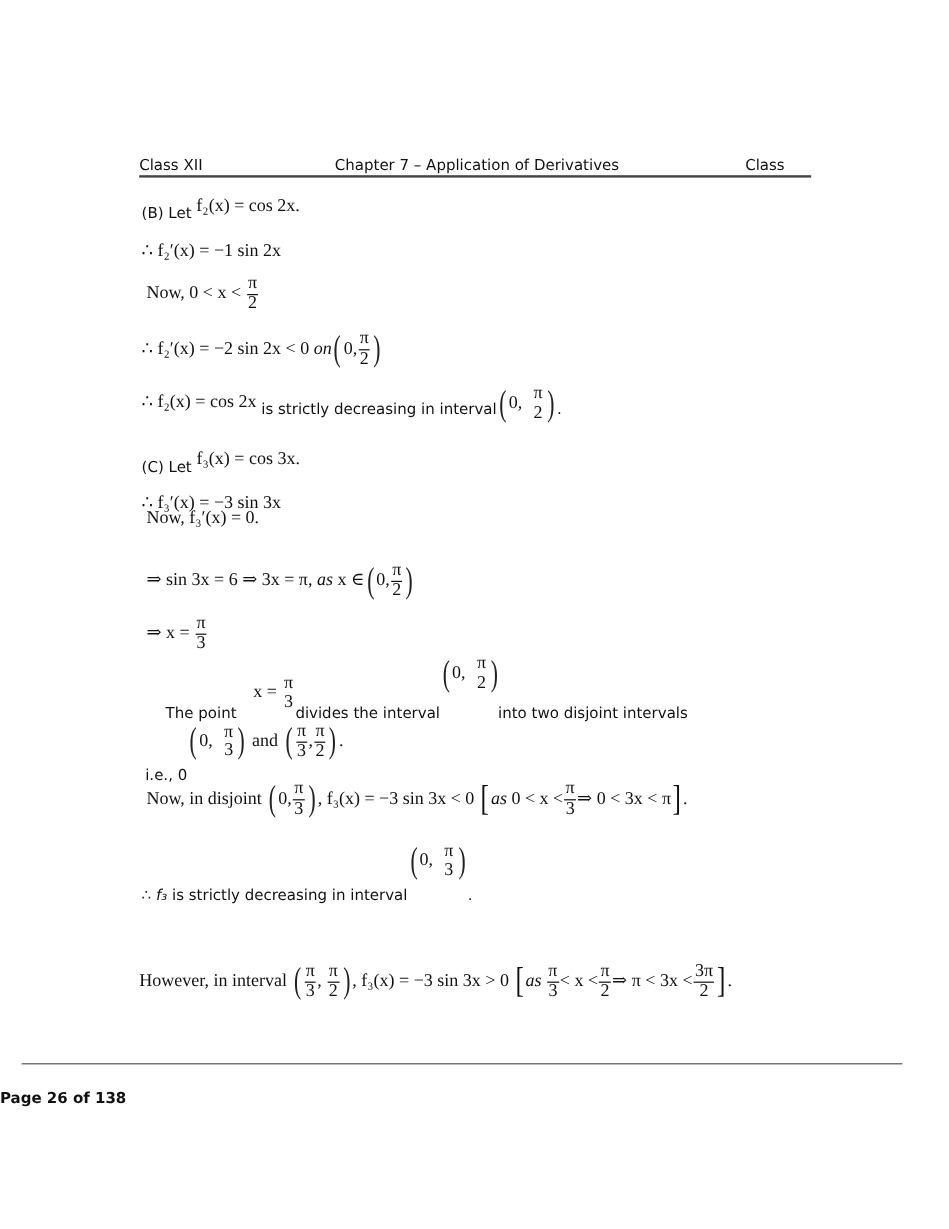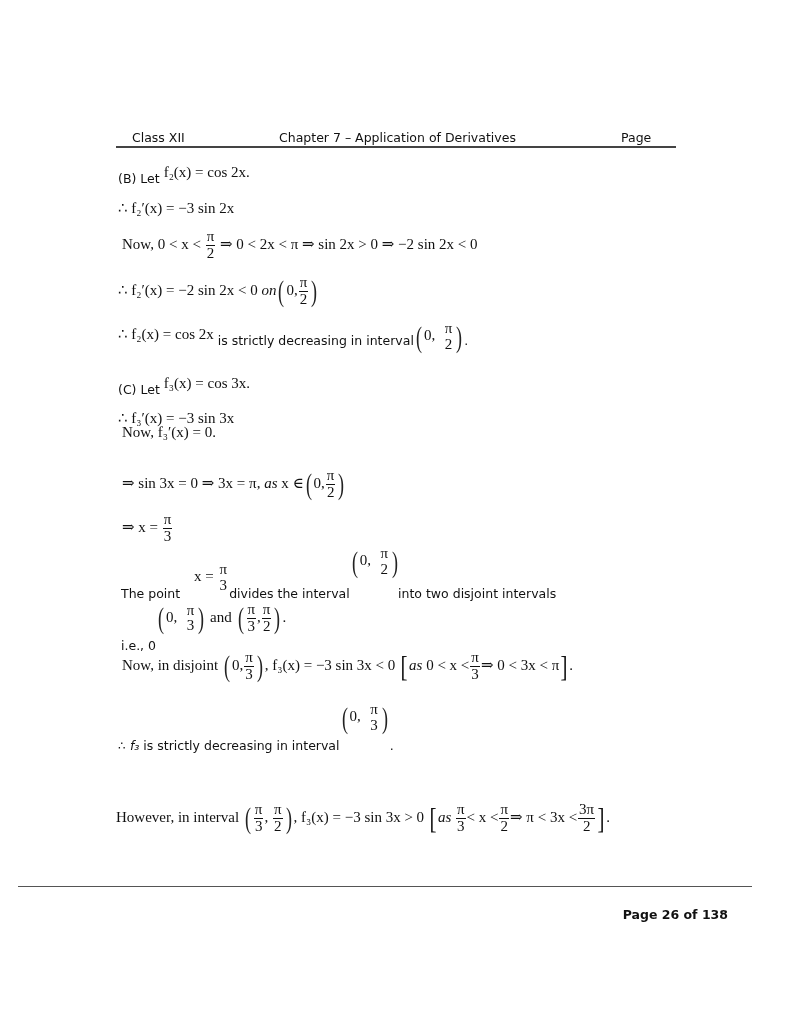--- a/index.html
+++ b/index.html
@@ -23,7 +23,7 @@
 </head>
 <body>
 
-<div class="abs sans hdr" style="left:132px;">Class XII</div>
+<div class="abs sans hdr" style="left:116px;">Class XII</div>
 <div class="abs sans hdr" style="left:279px;">Chapter 7 – Application of Derivatives</div>
 <div class="abs sans hdr" style="left:621px;">Page</div>
 <div class="rule-top"></div>

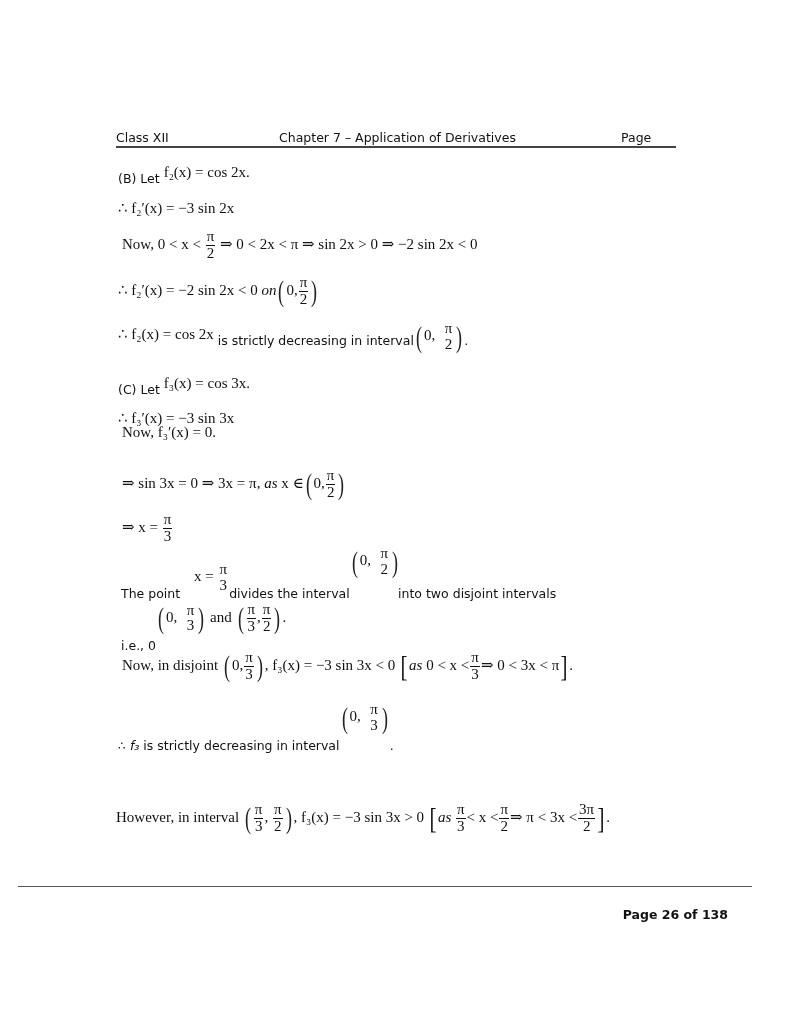--- a/index.html
+++ b/index.html
@@ -25,7 +25,7 @@
 
 <div class="abs sans hdr" style="left:116px;">Class XII</div>
 <div class="abs sans hdr" style="left:279px;">Chapter 7 – Application of Derivatives</div>
-<div class="abs sans hdr" style="left:621px;">Page</div>
+<div class="abs sans hdr" style="left:621px;">Class</div>
 <div class="rule-top"></div>
 
 <div class="abs" style="left:118px; top:163px;">

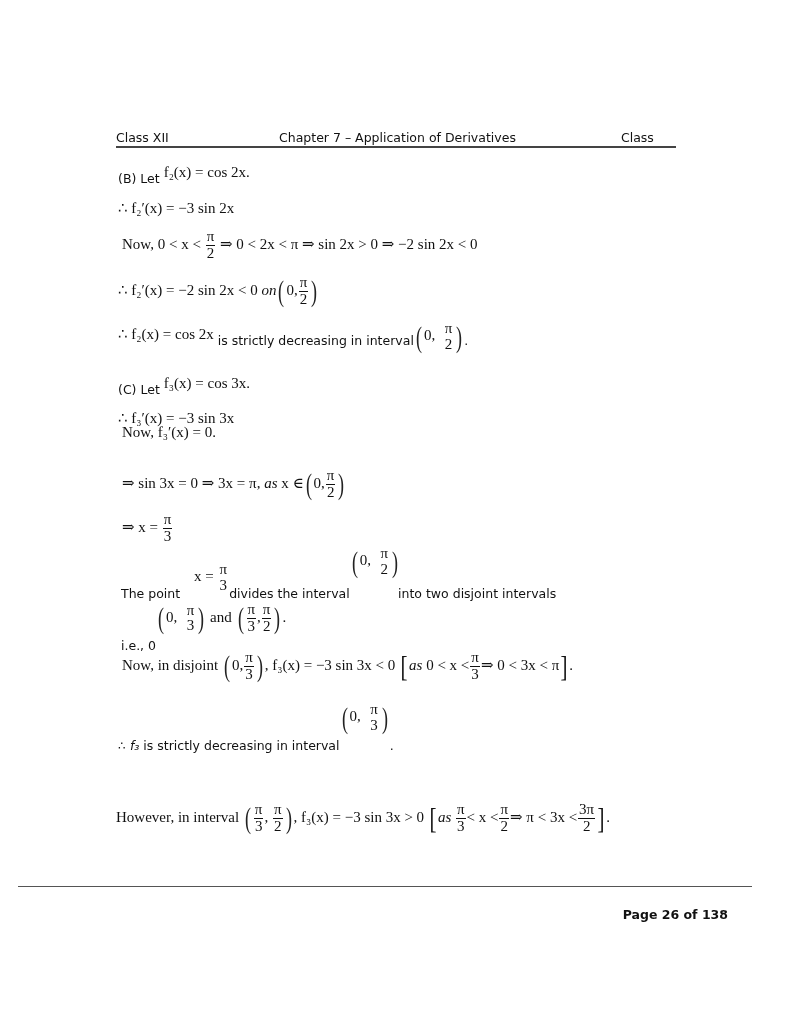--- a/index.html
+++ b/index.html
@@ -33,7 +33,7 @@
   <span class="serif">f₂(x) = cos 2x.</span>
 </div>
 
-<div class="abs serif" style="left:118px; top:199px;">∴ f₂′(x) = −3 sin 2x</div>
+<div class="abs serif" style="left:118px; top:199px;">∴ f₂′(x) = −1 sin 2x</div>
 
 <div class="abs serif" style="left:122px; top:229px;">
   <span>Now, 0 &lt; x &lt;</span>

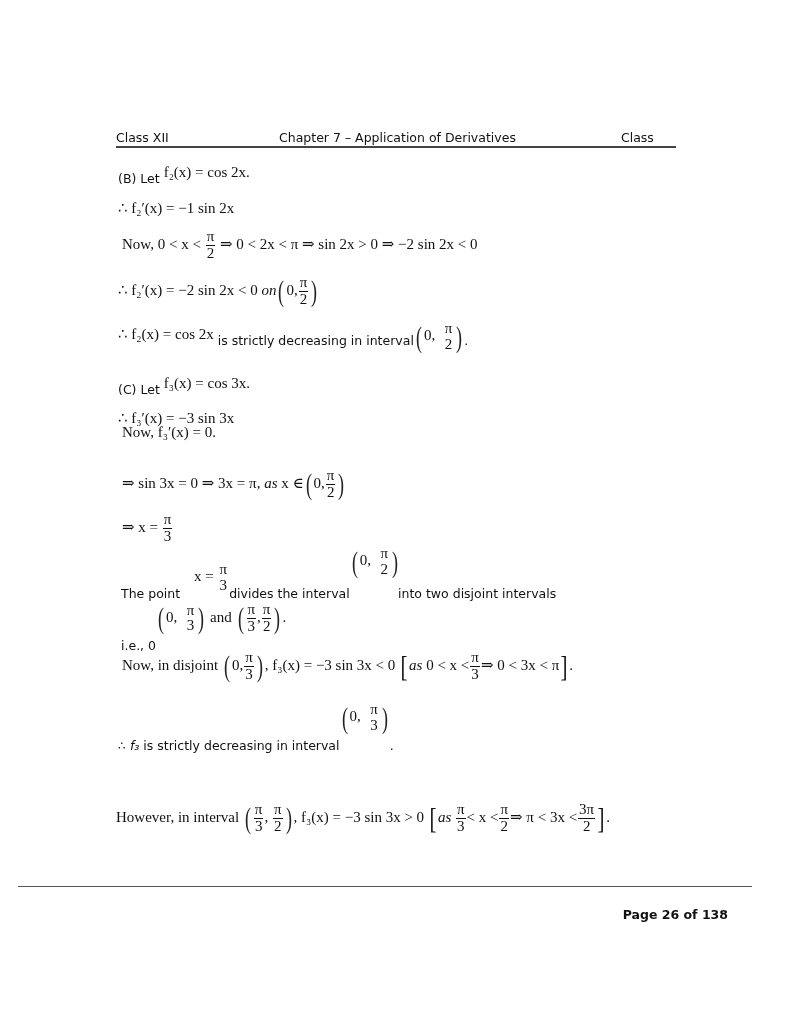--- a/index.html
+++ b/index.html
@@ -38,7 +38,6 @@
 <div class="abs serif" style="left:122px; top:229px;">
   <span>Now, 0 &lt; x &lt;</span>
   <span class="frac"><span class="num">π</span><span>2</span></span>
-  <span>⇒ 0 &lt; 2x &lt; π ⇒ sin 2x &gt; 0 ⇒ −2 sin 2x &lt; 0</span>
 </div>
 
 <div class="abs serif" style="left:118px; top:275px;">

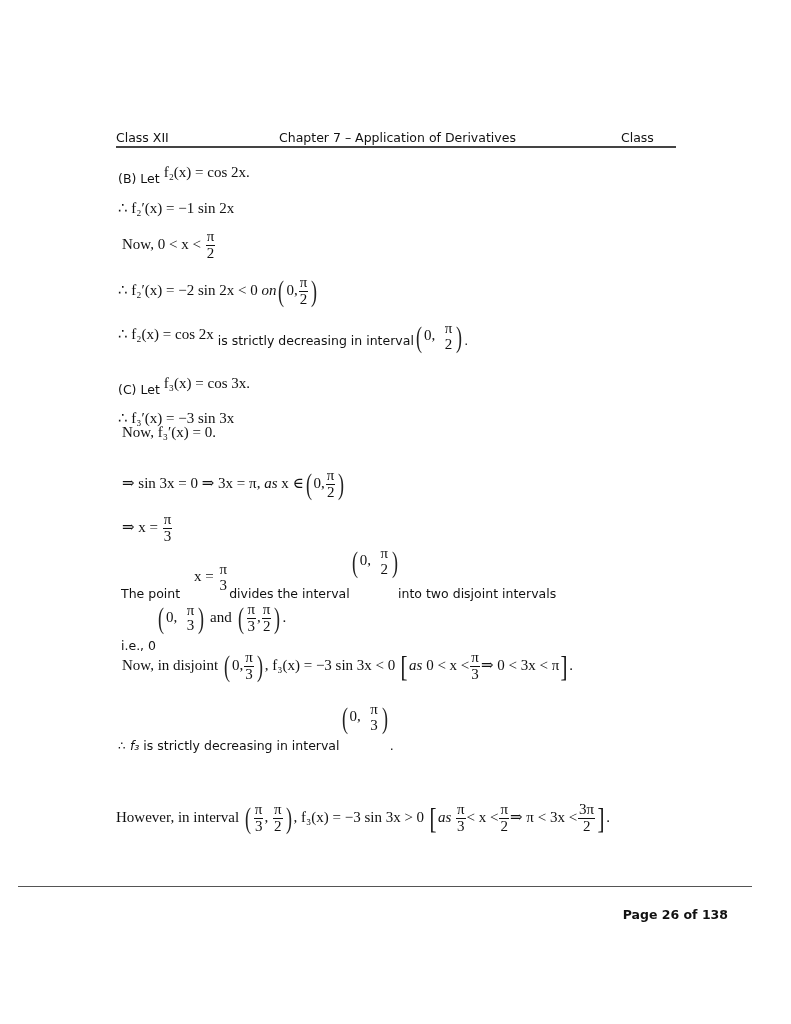--- a/index.html
+++ b/index.html
@@ -60,7 +60,7 @@
 <div class="abs serif" style="left:122px; top:424px;">Now, f₃′(x) = 0.</div>
 
 <div class="abs serif" style="left:122px; top:468px;">
-  <span>⇒  sin 3x = 0 ⇒ 3x = π,</span>
+  <span>⇒  sin 3x = 6 ⇒ 3x = π,</span>
   <i class="v">as</i>
   <span>x ∈</span><span class="paren">(</span><span>0,</span><span class="frac"><span class="num">π</span><span>2</span></span><span class="paren">)</span>
 </div>

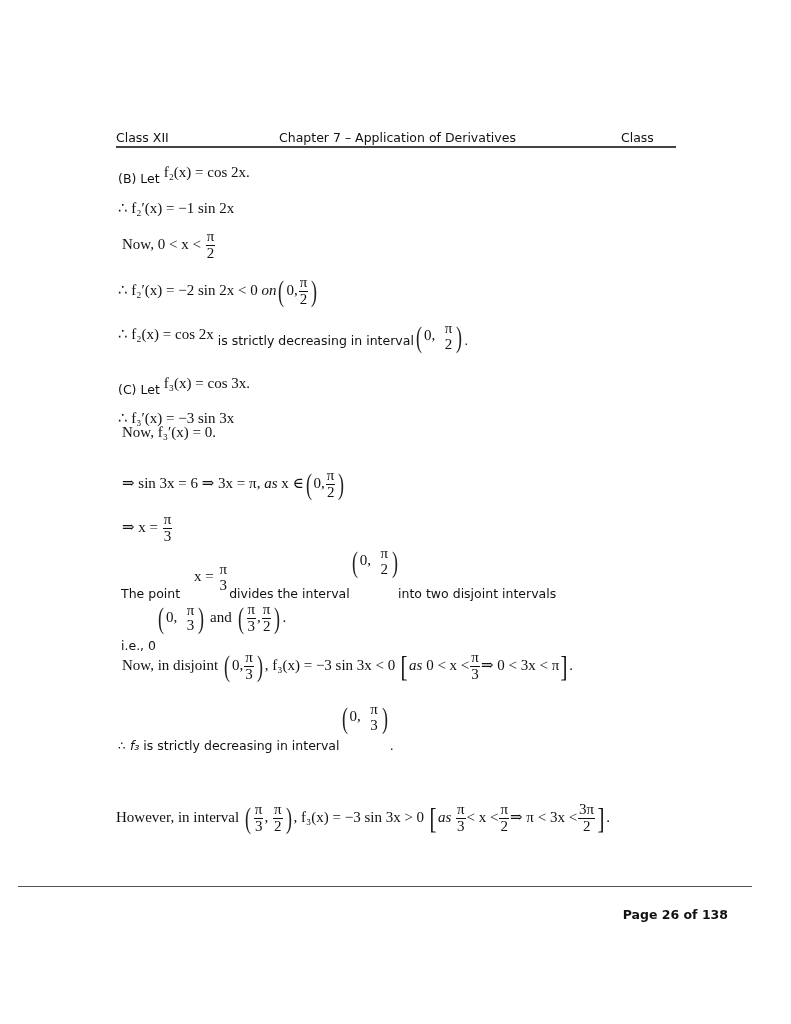--- a/index.html
+++ b/index.html
@@ -71,7 +71,7 @@
 </div>
 
 <div class="abs" style="left:121px; top:552px;">
-  <span class="sans" style="position:relative; top:27px;">The point</span>
+  <span class="sans" style="position:relative; top:27px;margin-left:17px;">The point</span>
   <span class="serif" style="display:inline-block; position:relative; left:10px; top:10px;"><span>x =</span> <span class="frac nobar"><span class="num">π</span><span>3</span></span></span>
   <span class="sans" style="position:relative; left:6px; top:27px;">divides the interval</span><span class="serif" style="display:inline-block; position:relative; left:6px; top:-6px;"><span class="paren">(</span><span>0,</span>&nbsp;&nbsp;<span class="frac nobar"><span class="num">π</span><span>2</span></span><span class="paren">)</span></span><span class="sans" style="position:relative; left:4px; top:27px;">into two disjoint intervals</span>
 </div>

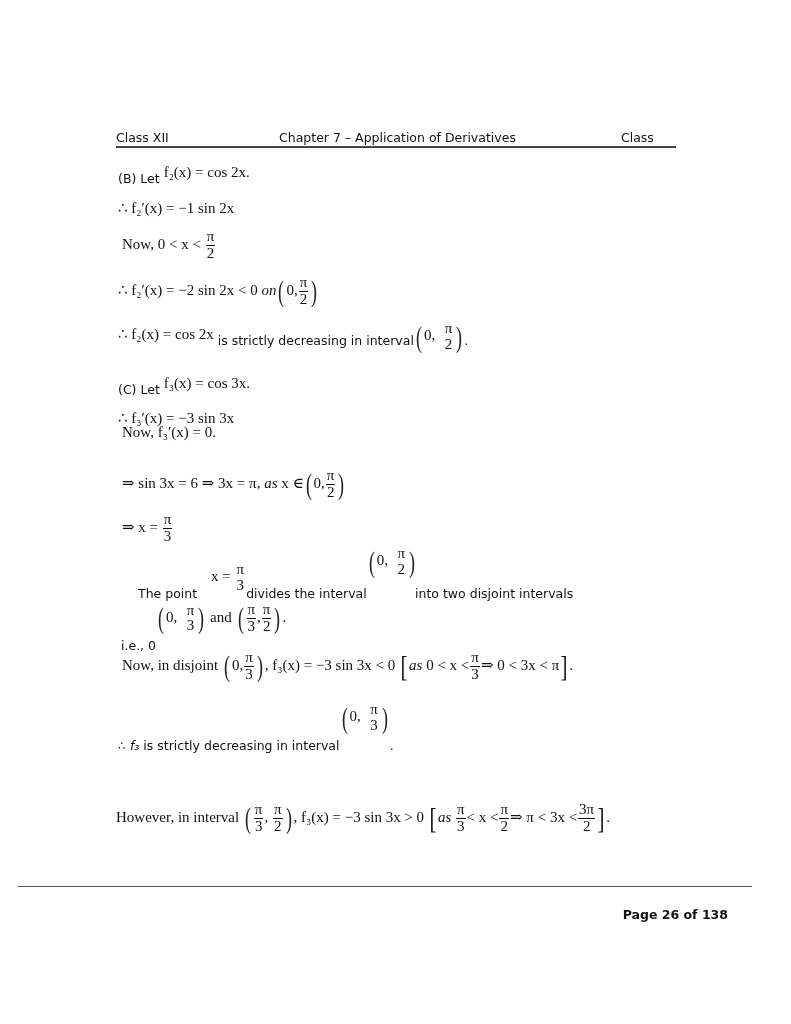--- a/index.html
+++ b/index.html
@@ -10,7 +10,7 @@
   .hdr { top: 130px; font-size: 12.5px; }
   .rule-top { position: absolute; left: 116px; top: 146px; width: 560px; height: 0; border-top: 2px solid #444; }
   .rule-bot { position: absolute; left: 18px; top: 886px; width: 734px; height: 0; border-top: 1.5px solid #555; }
-  .footer { position: absolute; left: 12px; width: 716px; top: 907px; text-align: right; font-weight: bold; font-size: 12.5px; }
+  .footer { position: absolute; left: 0; width: 716px; top: 907px; text-align: left; font-weight: bold; font-size: 12.5px; }
   i.v { font-style: italic; }
   .frac { display: inline-block; vertical-align: middle; text-align: center; line-height: 1.05; margin: 0 1px; }
   .frac > span { display: block; padding: 0 1px; }

